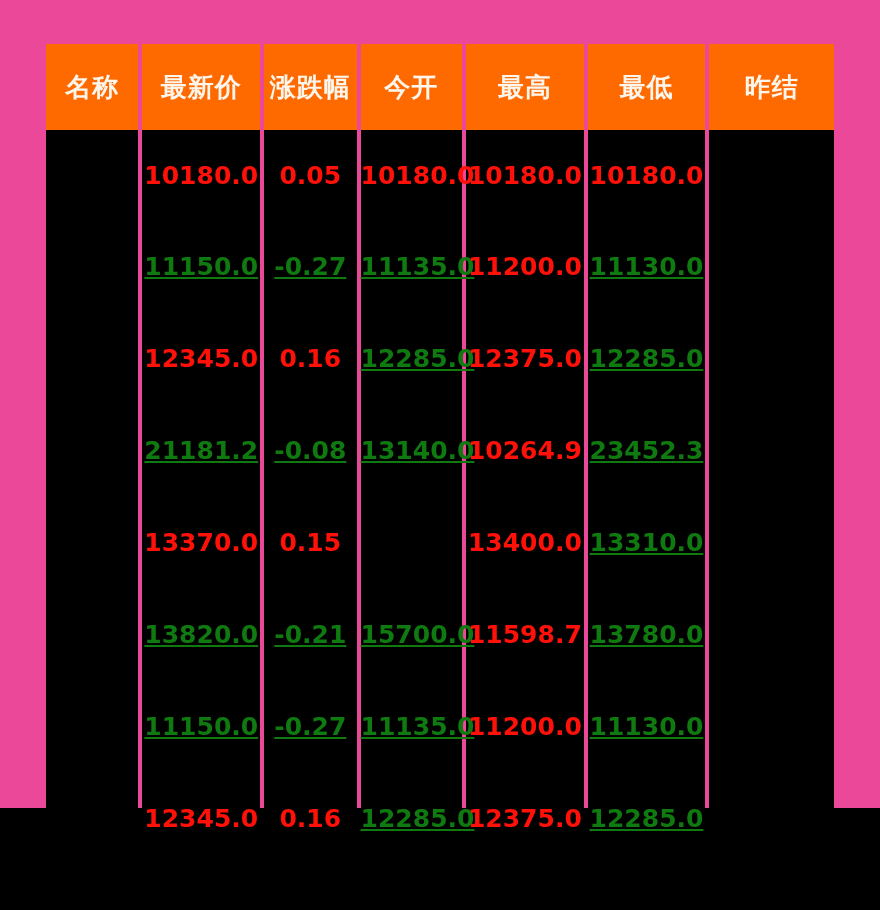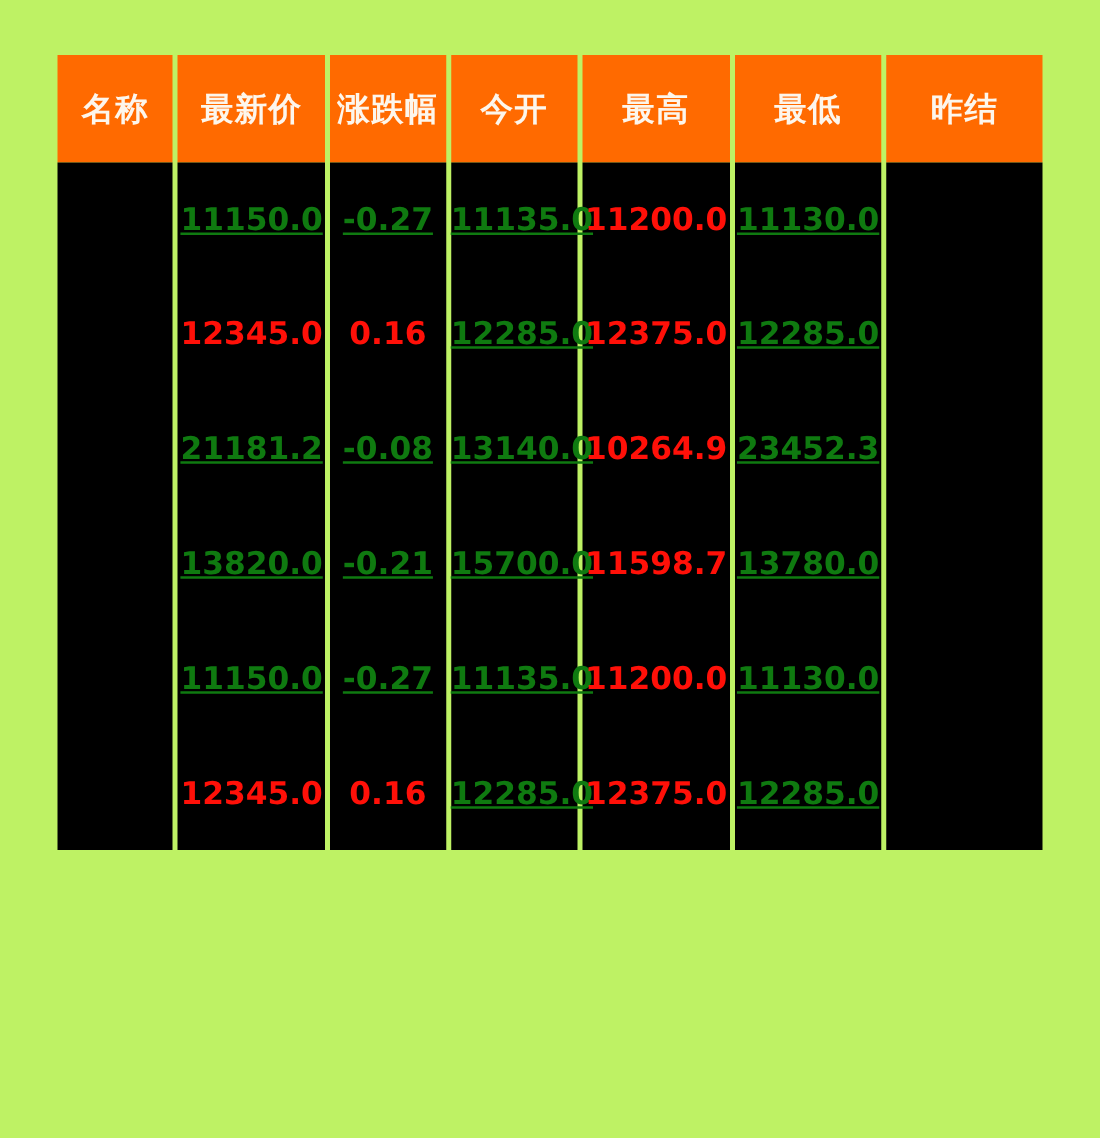--- a/index.html
+++ b/index.html
@@ -17,8 +17,8 @@
   #quote-board {
     position: relative;
     width: 880px;
-    height: 910px;
-    background: #bef264;
+    height: 808px;
+    background: #ec4899;
   }
 
   table.quote-table {

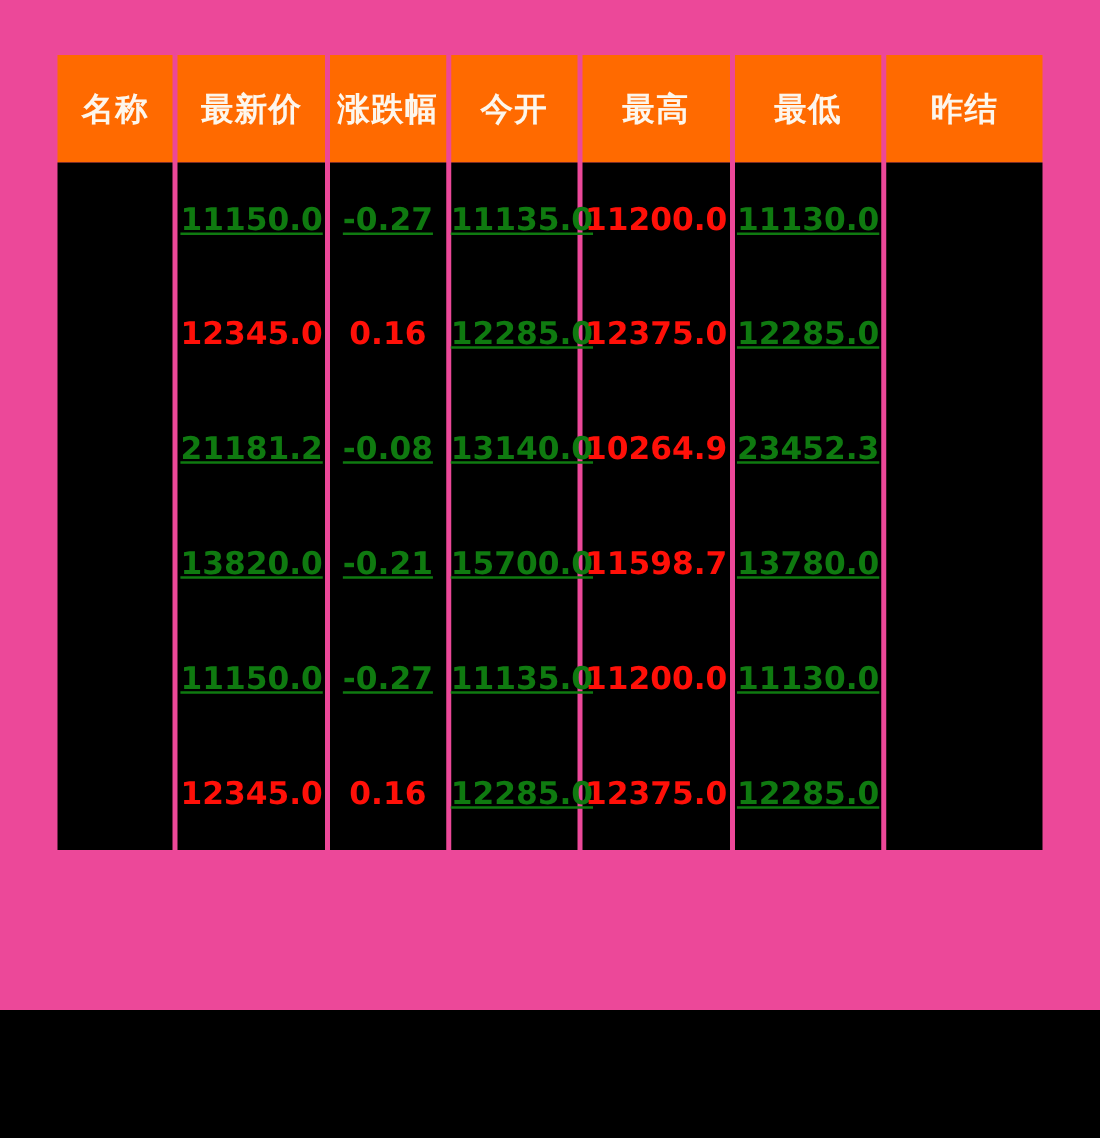--- a/index.html
+++ b/index.html
@@ -101,6 +101,15 @@
     <tbody id="quote-body">
         <tr>
           <td class="empty"></td>
+          <td class="up">10180.0</td>
+          <td class="up">0.05</td>
+          <td class="up">10180.0</td>
+          <td class="up">10180.0</td>
+          <td class="up">10180.0</td>
+          <td class="empty"></td>
+        </tr>
+        <tr>
+          <td class="empty"></td>
           <td class="down">11150.0</td>
           <td class="down">-0.27</td>
           <td class="down">11135.0</td>

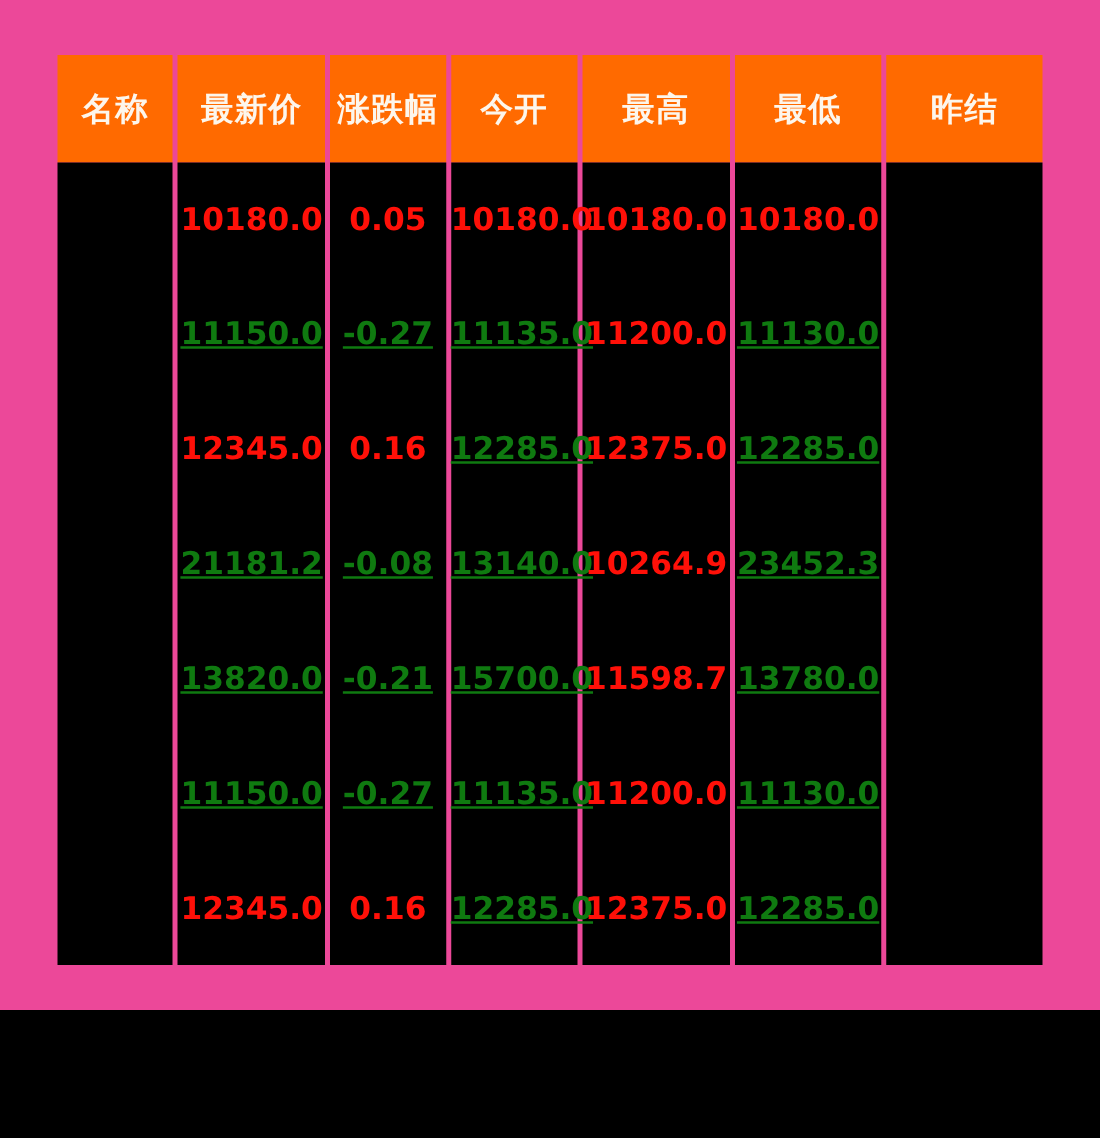--- a/index.html
+++ b/index.html
@@ -137,6 +137,15 @@
         </tr>
         <tr>
           <td class="empty"></td>
+          <td class="up">13370.0</td>
+          <td class="up">0.15</td>
+          <td class="empty"></td>
+          <td class="up">13400.0</td>
+          <td class="down">13310.0</td>
+          <td class="empty"></td>
+        </tr>
+        <tr>
+          <td class="empty"></td>
           <td class="down">13820.0</td>
           <td class="down">-0.21</td>
           <td class="down">15700.0</td>

